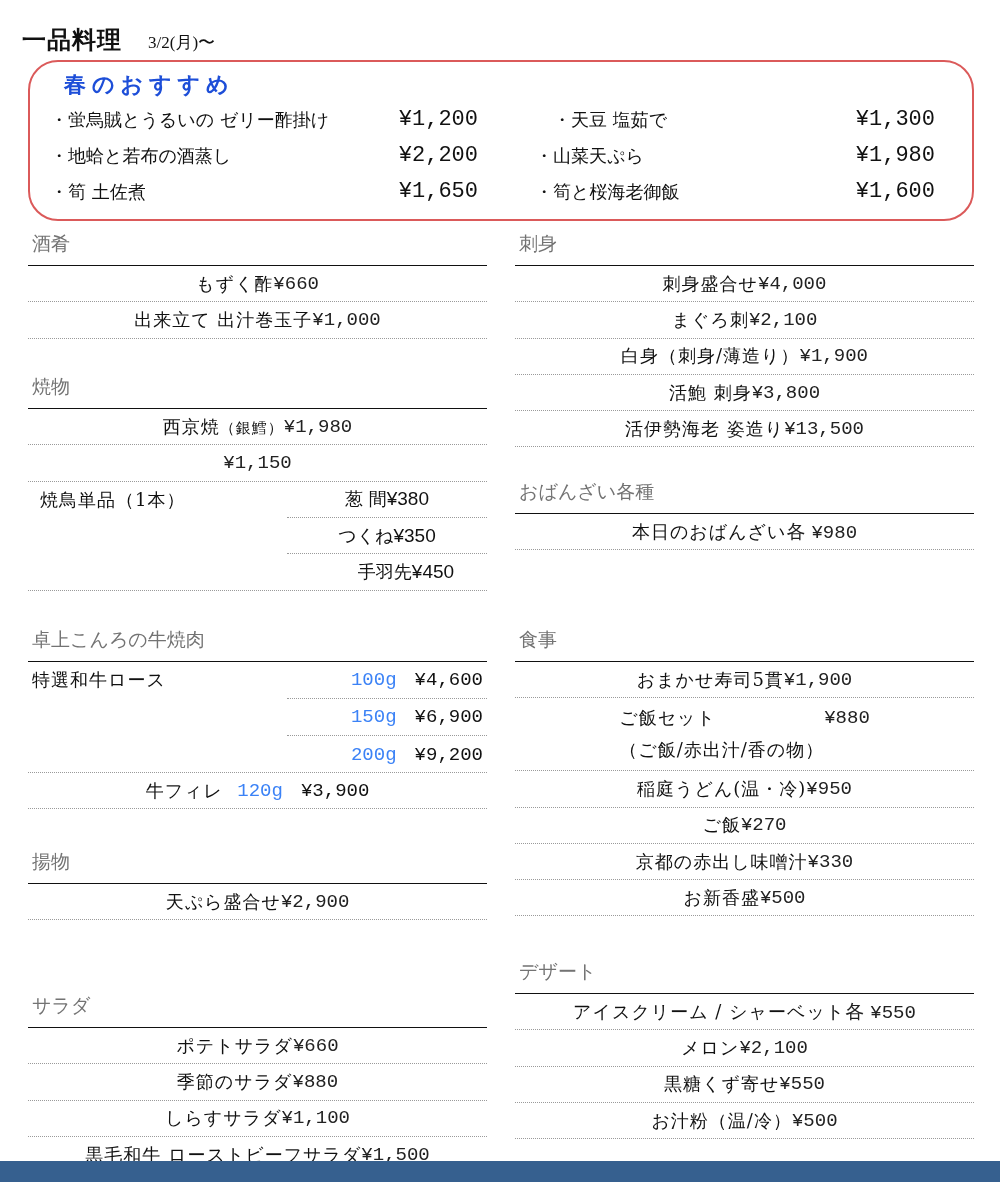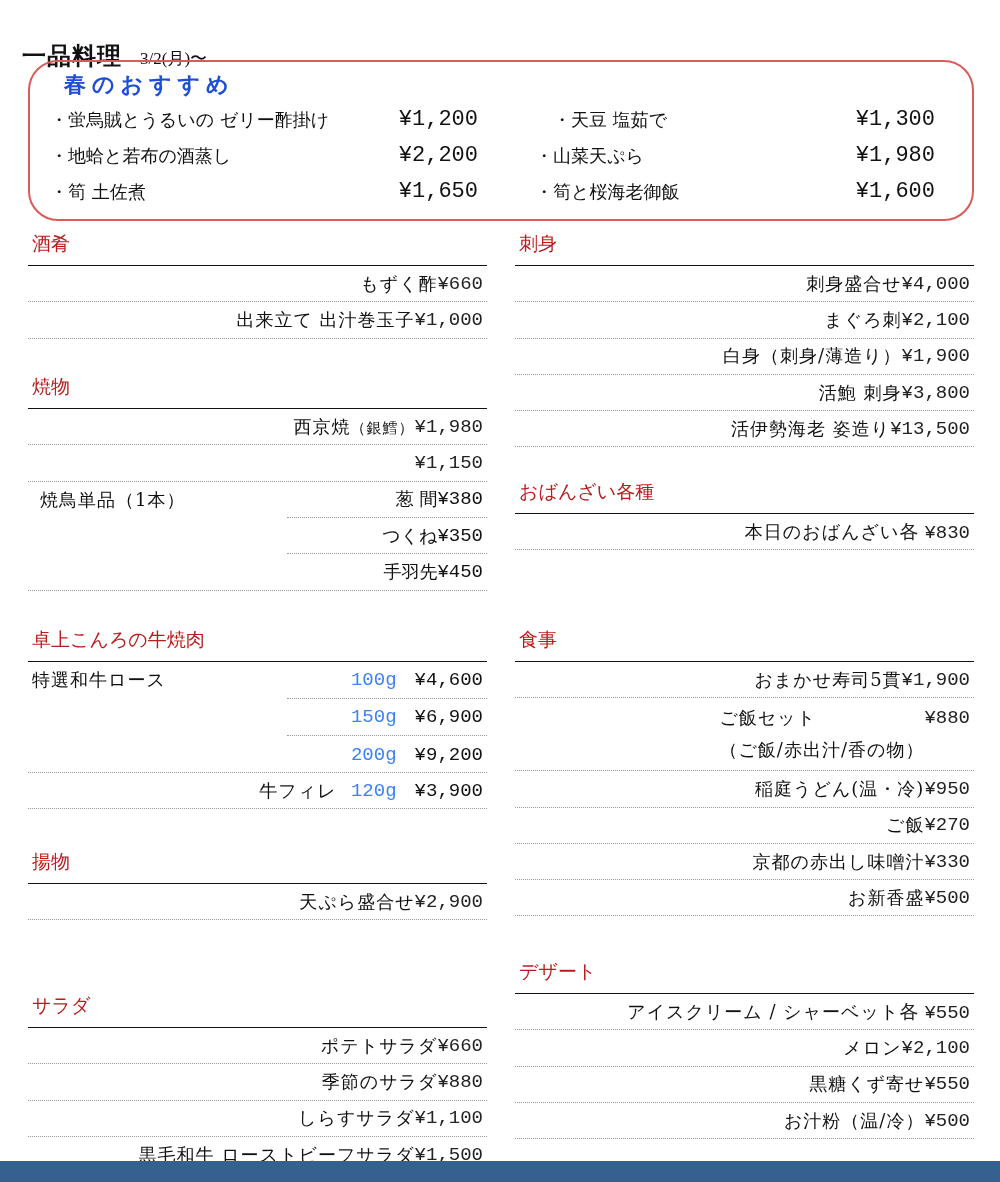--- a/index.html
+++ b/index.html
@@ -6,7 +6,7 @@
   html, body { width: 1000px; height: 1182px; background: #ffffff; overflow: hidden; }
   body { position: relative; font-family: "DejaVu Serif", "Liberation Serif", serif; color: #111; }
 
-  .title { position: absolute; left: 22px; top: 40px; display: flex; align-items: baseline; text-align: right; }
+  .title { position: absolute; left: 22px; top: 24px; display: flex; align-items: baseline; text-align: right; }
   .title-main { font-size: 24px; font-weight: bold; letter-spacing: 1px; }
   .title-date { font-size: 17px; margin-left: 18px; font-family: "Liberation Serif", serif; }
 

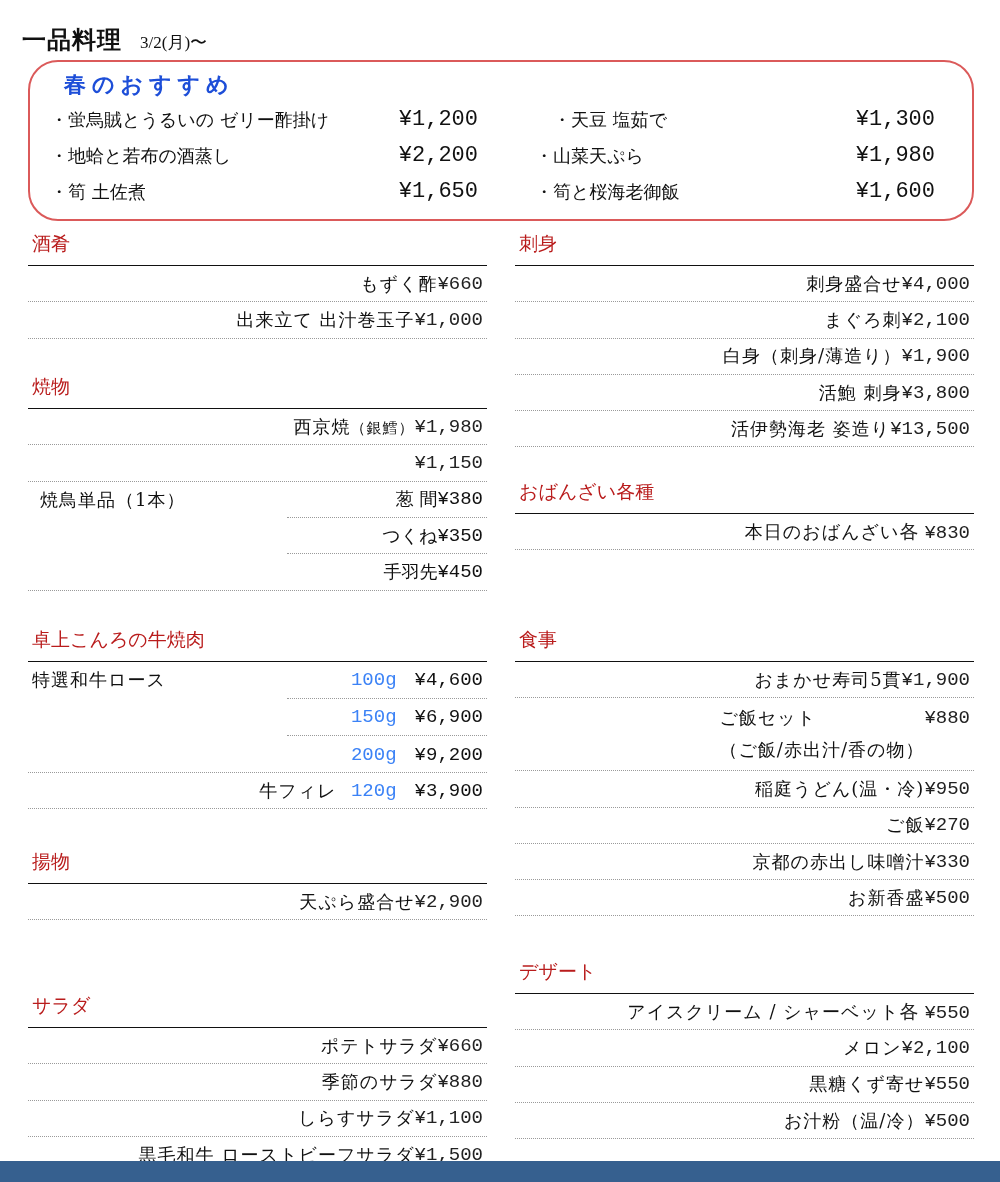--- a/index.html
+++ b/index.html
@@ -8,7 +8,7 @@
 
   .title { position: absolute; left: 22px; top: 24px; display: flex; align-items: baseline; text-align: right; }
   .title-main { font-size: 24px; font-weight: bold; letter-spacing: 1px; }
-  .title-date { font-size: 17px; margin-left: 18px; font-family: "Liberation Serif", serif; }
+  .title-date { font-size: 17px; margin-left: 26px; font-family: "Liberation Serif", serif; }
 
   .spring-box { position: absolute; left: 28px; top: 60px; width: 946px; height: 161px;
     border: 2px solid #db5a5a; border-radius: 30px; }

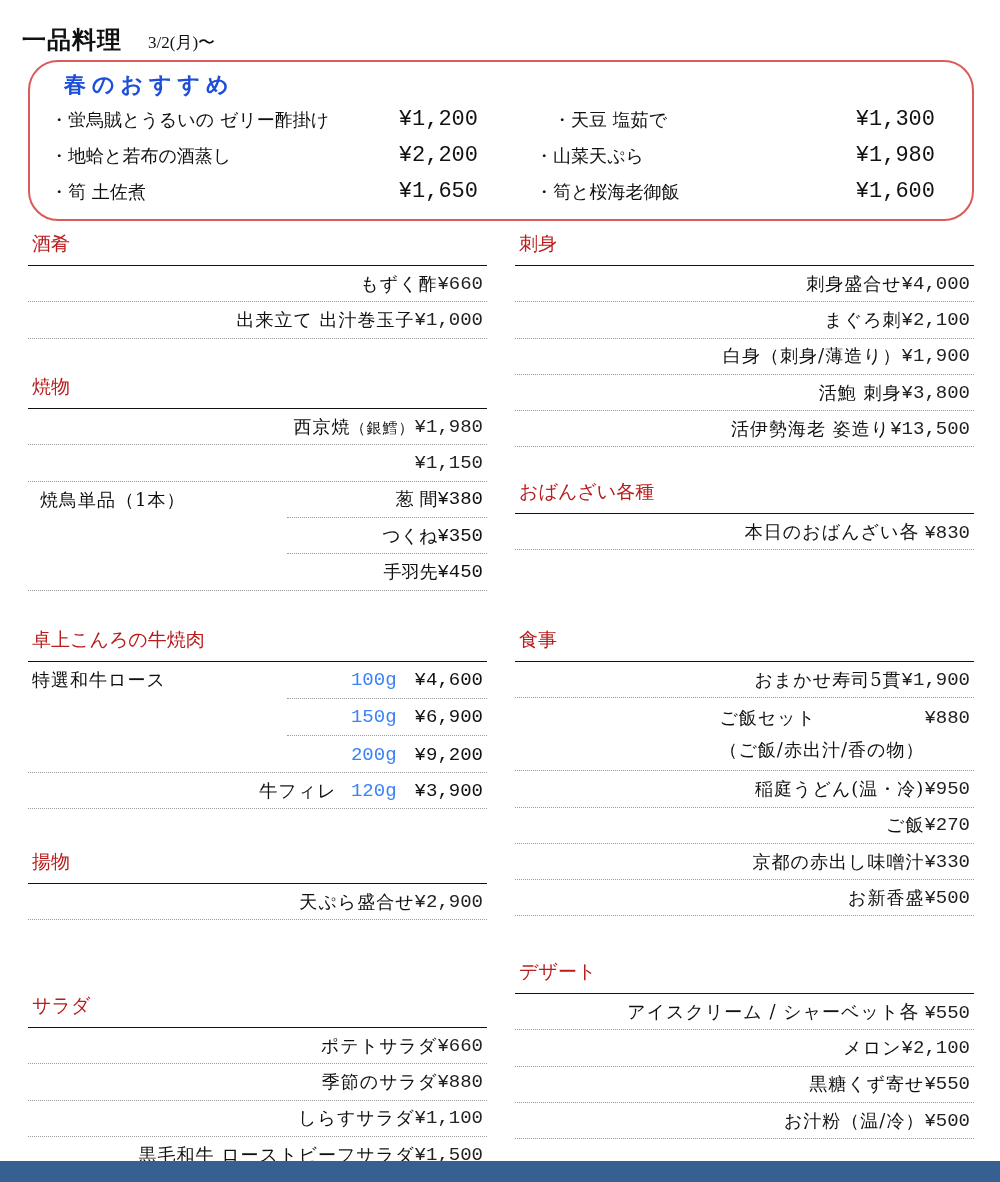--- a/index.html
+++ b/index.html
@@ -26,7 +26,7 @@
   .col.right { left: 515px; }
 
   .section { position: absolute; left: 0; width: 459px; }
-  .sec-head { height: 38px; line-height: 30px; padding-left: 4px; font-size: 19px; color: #b91c1c;
+  .sec-head { height: 38px; line-height: 30px; padding-left: 4px; font-size: 19px; color: #737373;
     border-bottom: 1.5px solid #111; }
   .row { display: flex; align-items: center; justify-content: flex-end; height: 36.3px;
     padding: 0 4px; border-bottom: 1px dotted #9a9a9a; font-size: 18px; }

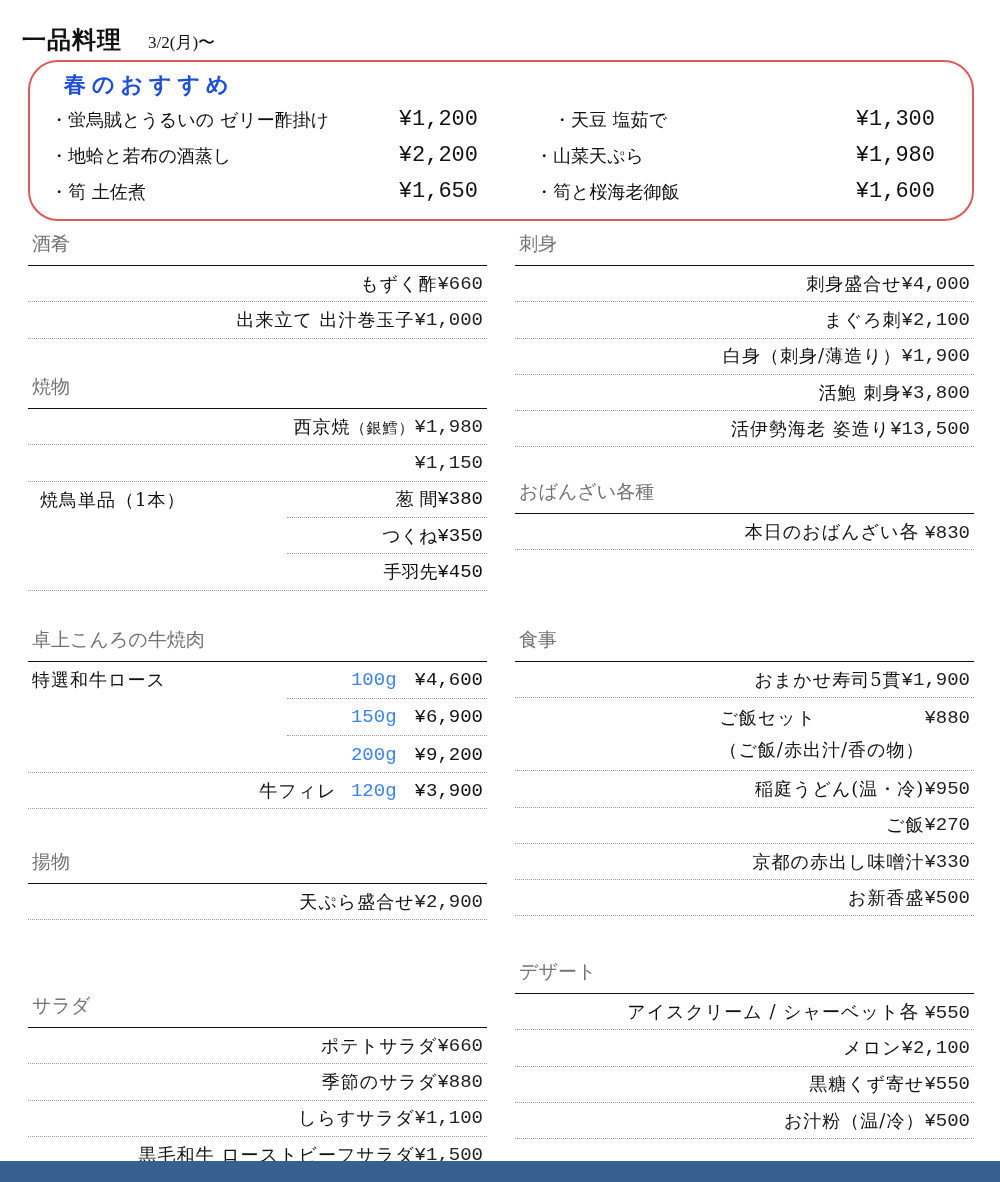--- a/index.html
+++ b/index.html
@@ -28,7 +28,7 @@
   .section { position: absolute; left: 0; width: 459px; }
   .sec-head { height: 38px; line-height: 30px; padding-left: 4px; font-size: 19px; color: #737373;
     border-bottom: 1.5px solid #111; }
-  .row { display: flex; align-items: center; justify-content: flex-end; height: 36.3px;
+  .row { display: flex; align-items: center; justify-content: center; height: 36.3px;
     padding: 0 4px; border-bottom: 1px dotted #9a9a9a; font-size: 18px; }
   .row .nm { white-space: nowrap; letter-spacing: 1px; }
   .row .nm .small { font-size: 15px; }

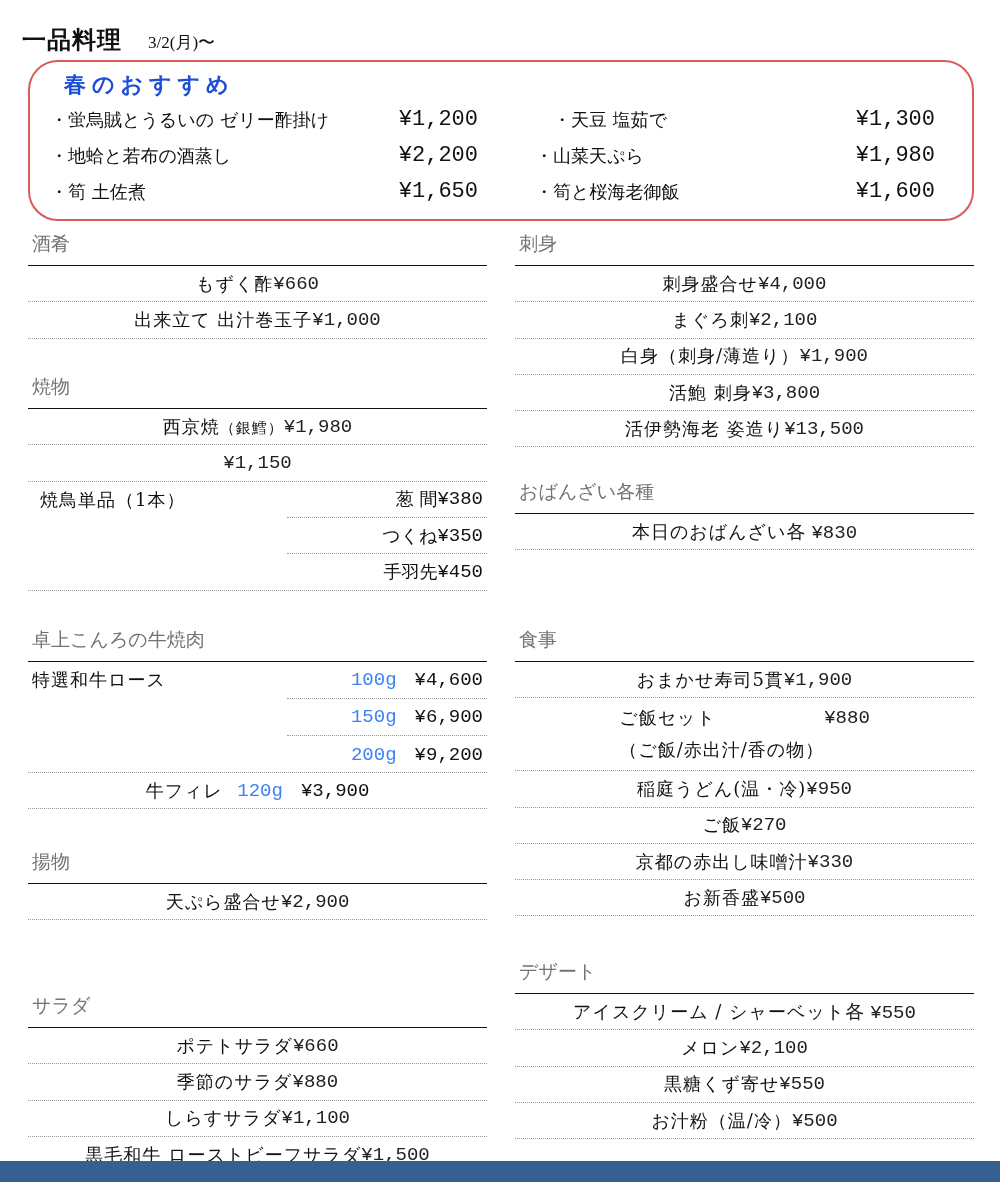--- a/index.html
+++ b/index.html
@@ -40,7 +40,7 @@
   .subgroup { position: relative; height: 109px; border-bottom: 1px dotted #9a9a9a; }
   .subgroup .group-label { position: absolute; left: 12px; top: 6px; font-size: 18px; letter-spacing: 1px; }
   .subgroup .sub-rows { position: absolute; left: 259px; top: 0; width: 200px; }
-  .sub-row { display: flex; justify-content: flex-end; align-items: center; height: 36.3px;
+  .sub-row { display: flex; justify-content: center; align-items: center; height: 36.3px;
     padding: 0 4px; font-size: 18px; border-bottom: 1px dotted #9a9a9a; }
   .sub-row:last-child { border-bottom: none; margin-left: 38px; }
   .sub-row .pr { font-family: Liberation Mono, monospace; font-size: 19px; }

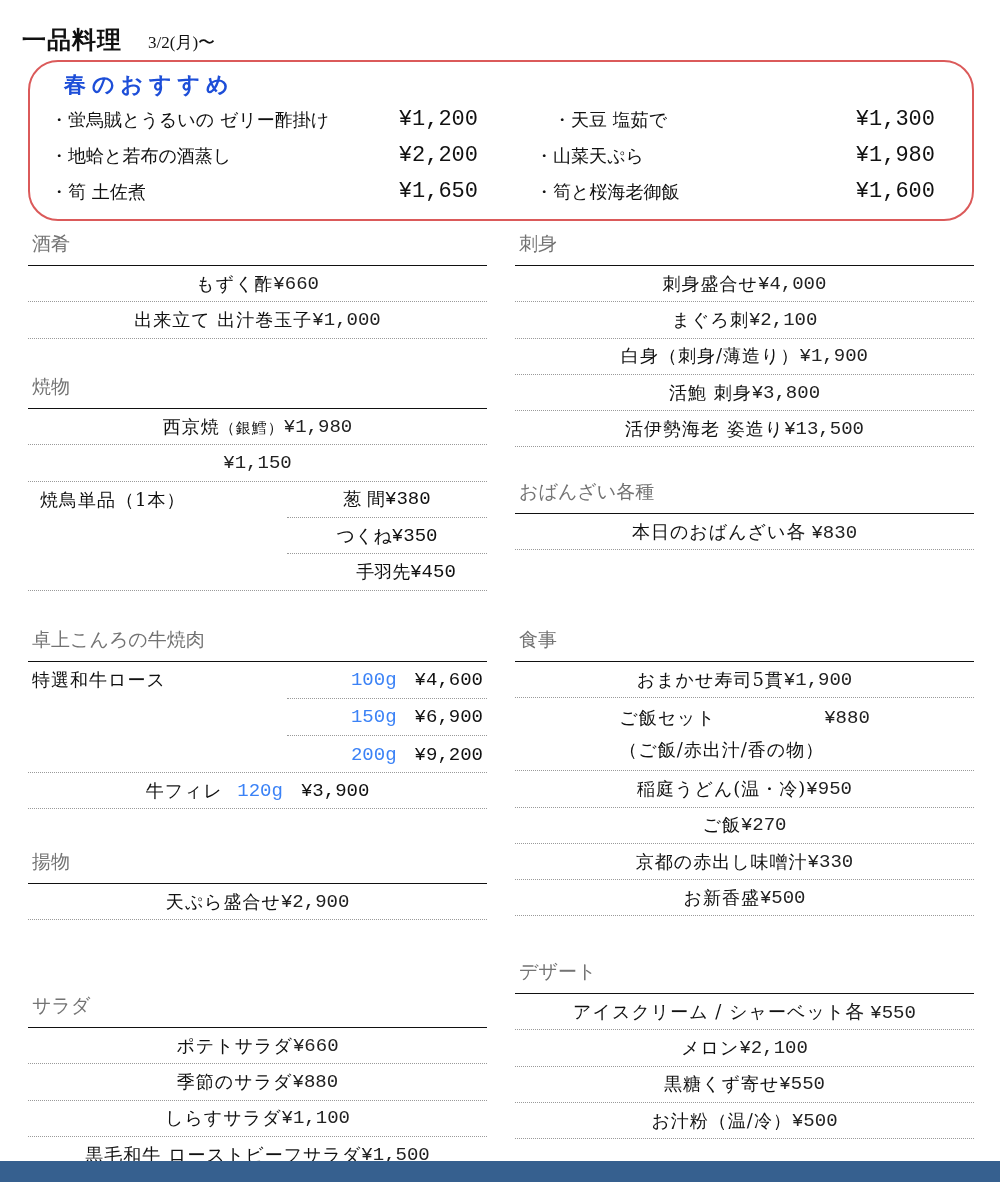--- a/index.html
+++ b/index.html
@@ -43,7 +43,7 @@
   .sub-row { display: flex; justify-content: center; align-items: center; height: 36.3px;
     padding: 0 4px; font-size: 18px; border-bottom: 1px dotted #9a9a9a; }
   .sub-row:last-child { border-bottom: none; margin-left: 38px; }
-  .sub-row .pr { font-family: Liberation Mono, monospace; font-size: 19px; }
+  .sub-row .pr { font-family: Liberation Sans, sans-serif; font-size: 19px; }
 
   .beef-group { position: relative; height: 111px; border-bottom: 1px dotted #9a9a9a; }
   .beef-group .group-label { position: absolute; left: 4px; top: 6px; font-size: 18px; letter-spacing: 1px; }

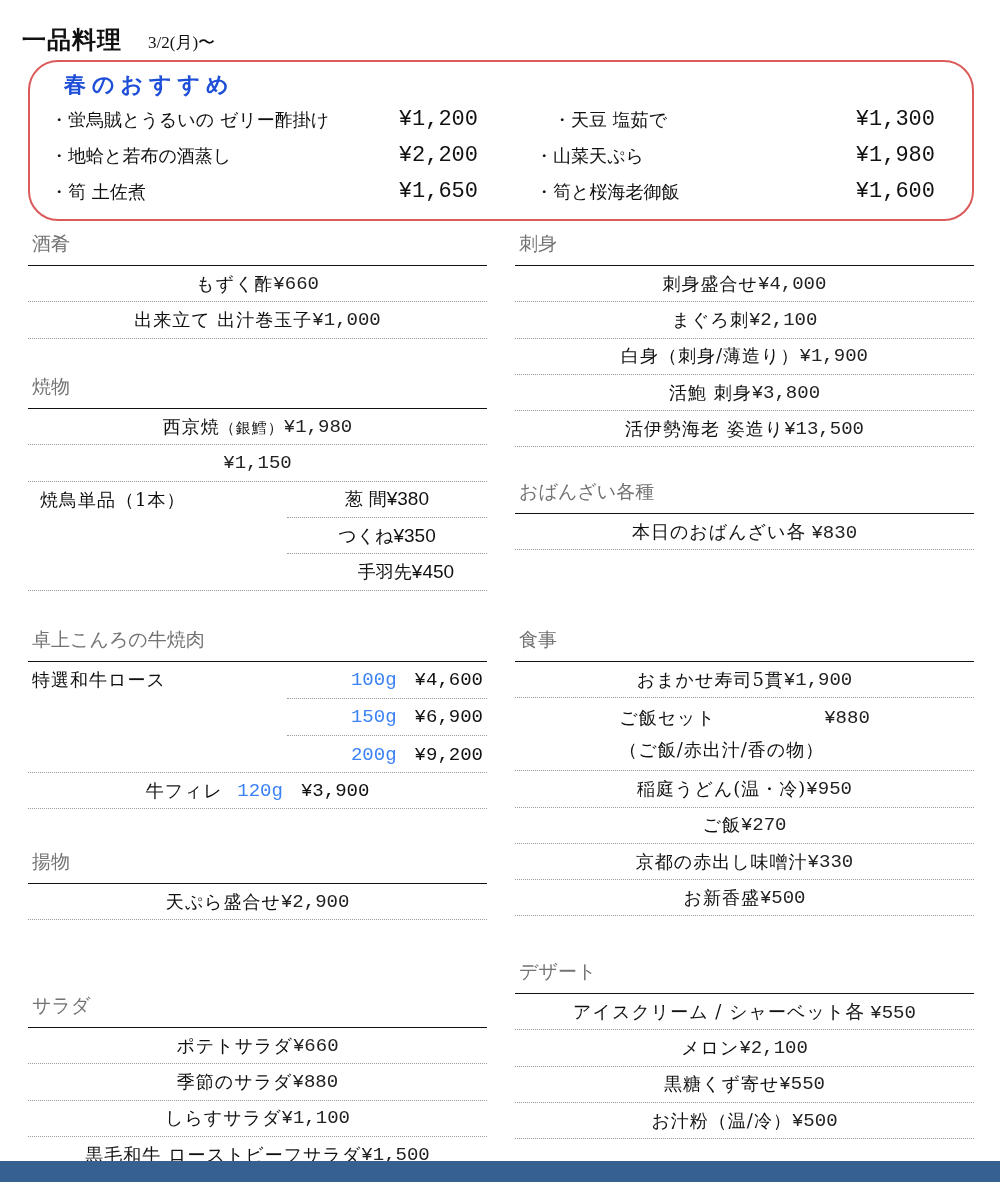--- a/index.html
+++ b/index.html
@@ -226,7 +226,7 @@
     <div class="sec-head">おばんざい各種</div>
     <div class="row">
       <span class="nm">本日のおばんざい</span>
-      <span class="pr"><span class="each">各</span><span>¥830</span></span>
+      <span class="pr"><span class="each">各</span><span>¥980</span></span>
     </div>
   </div>
 

